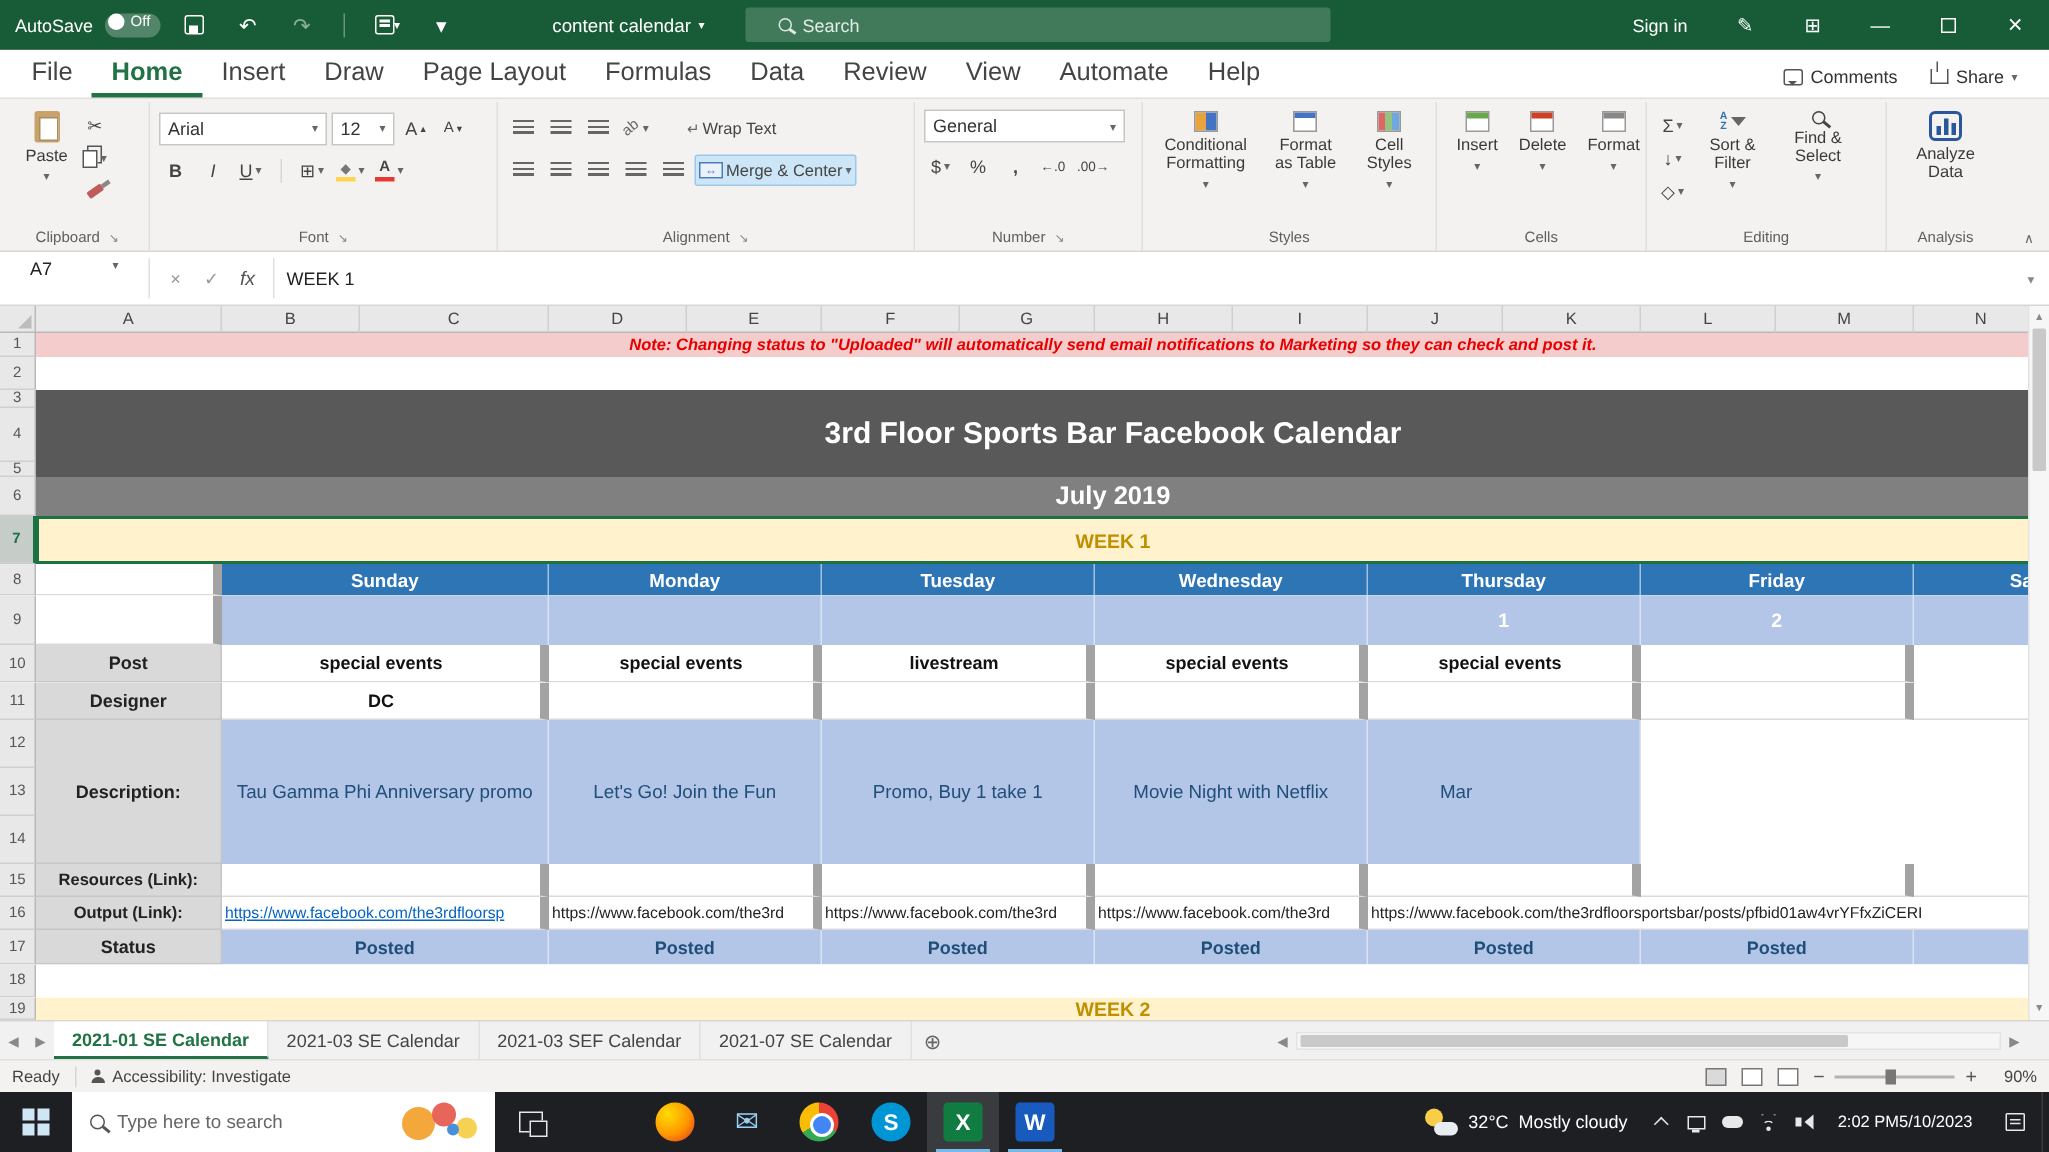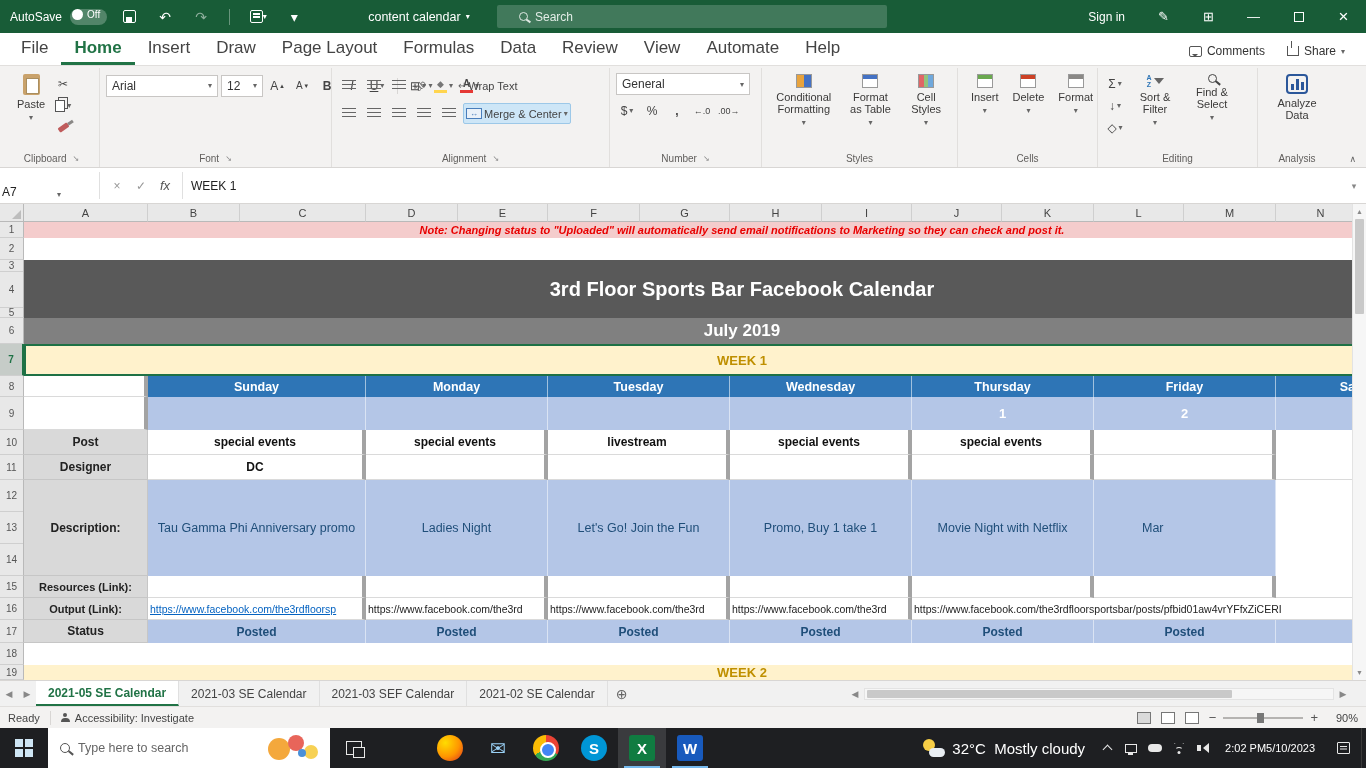--- a/index.html
+++ b/index.html
@@ -305,7 +305,7 @@
     </div>
 
     <div class="rgroup" style="width:232px">
-      <div class="rbody" style="flex-direction:row;gap:3px;padding-top:3px">
+      <div class="rbody" style="flex-direction:column;gap:3px;padding-top:3px">
         <div class="fontrow">
           <span class="combo" style="width:112px">
               <span>Arial</span>

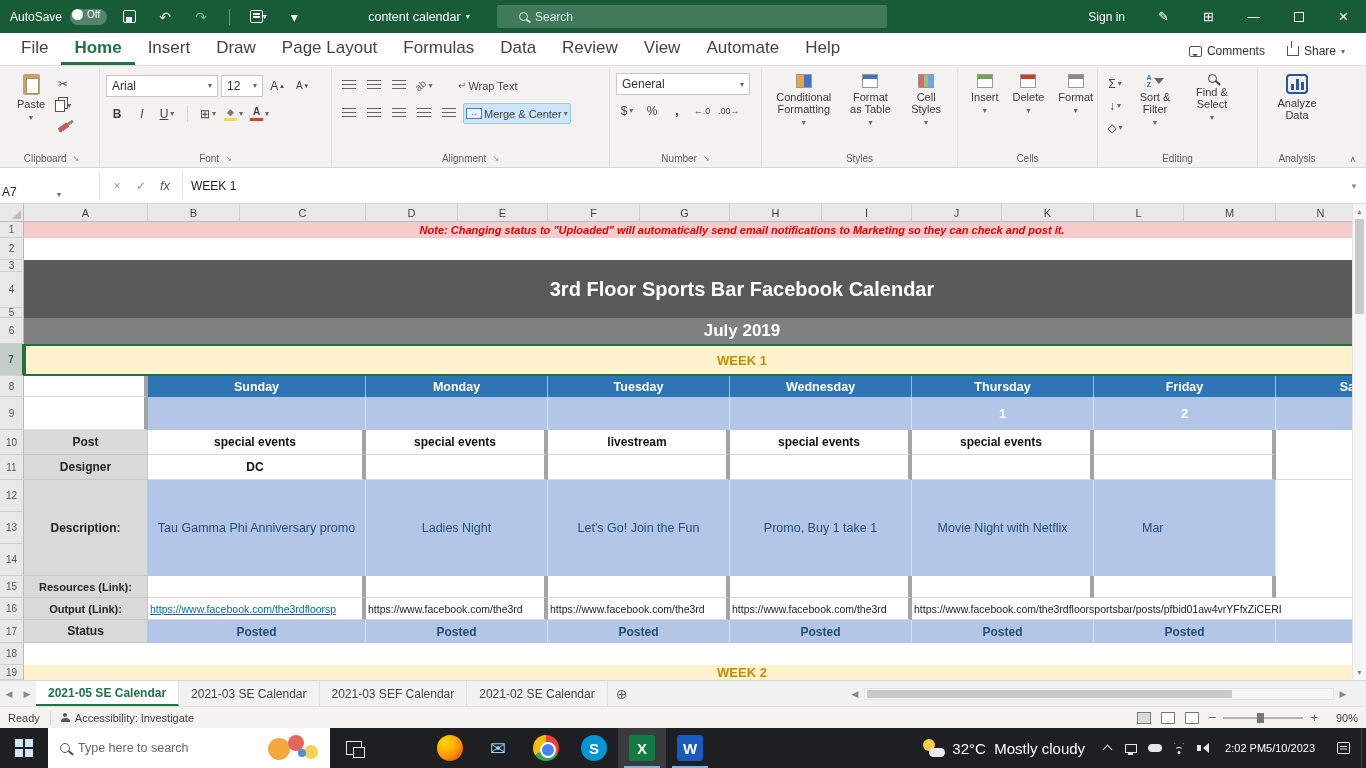--- a/index.html
+++ b/index.html
@@ -82,7 +82,7 @@
 
   
   .fbar{height:36px;background:#fff;display:flex;align-items:stretch;flex:none;border-bottom:1px solid #D8D6D4;padding:4px 0}
-  .namebox{width:100px;display:flex;align-items:flex-end;border-right:1px solid #E0E0E0;padding-left:2px}
+  .namebox{width:100px;display:flex;align-items:flex-start;border-right:1px solid #E0E0E0;padding-left:20px}
   .namebox input{border:none;outline:none;width:55px;font-size:12px;font-family:"Liberation Sans",sans-serif;color:#222}
   .fbtns{display:flex;align-items:center;gap:2px;padding:0 6px;border-right:1px solid #E0E0E0}
   .fbtn{width:22px;height:22px;display:flex;align-items:center;justify-content:center;color:#999;font-size:12px;cursor:pointer}

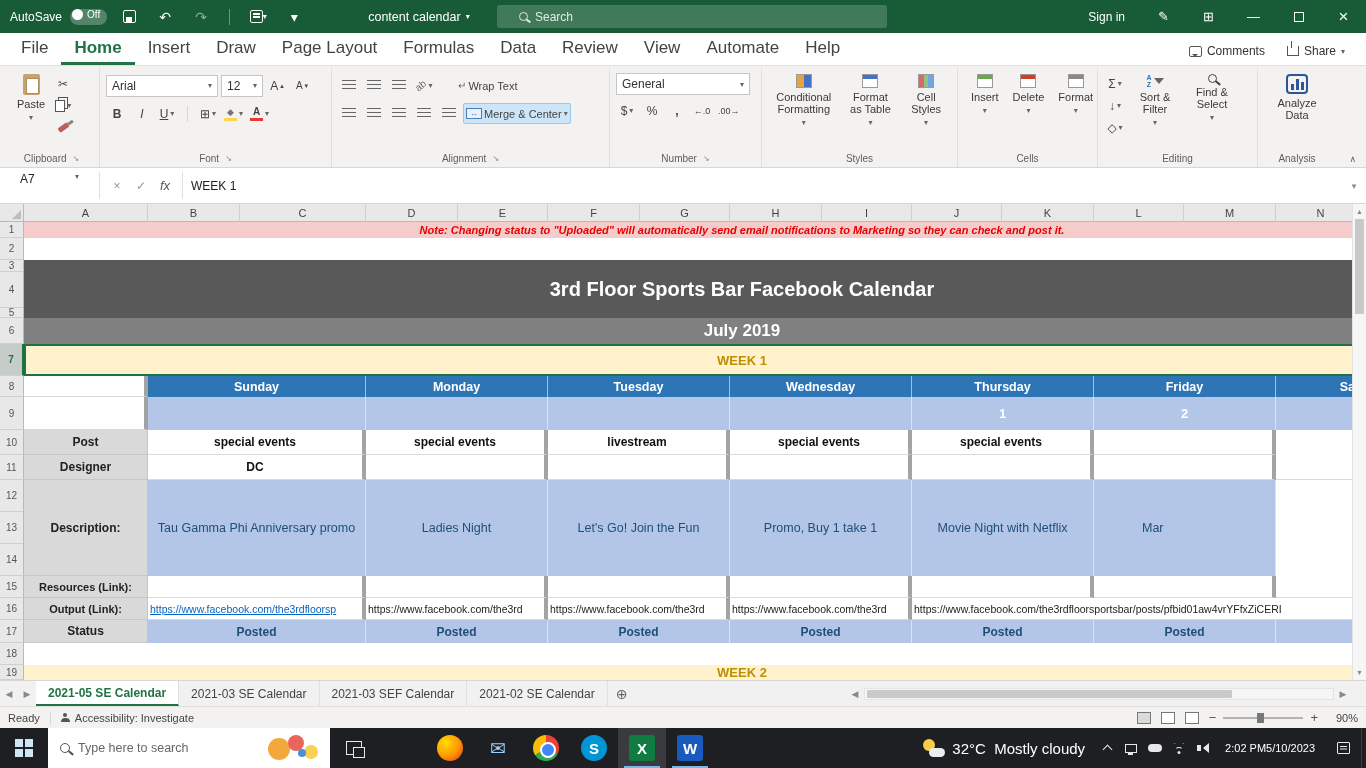--- a/index.html
+++ b/index.html
@@ -109,7 +109,7 @@
   .cSat{width:182px;flex:none}
   .wide{width:1436px;flex:none}
   .fillw{flex:1;min-width:0}
-  .gl{border-right:4px solid #a3a3a3;border-bottom:1px solid #DADADA;background:#fff}
+  .gl{border-right:6px solid #a3a3a3;border-bottom:1px solid #DADADA;background:#fff}
   .lab{background:#D9D9D9;font-weight:bold;font-size:12px;color:#222;border-right:1px solid #C6C6C6;border-bottom:1px solid #C6C6C6}
   .note{background:#F4CCCC;color:#E80000;font-weight:bold;font-style:italic;font-size:11px}
   .btitle{background:#595959;color:#fff;font-weight:bold;font-size:20px}

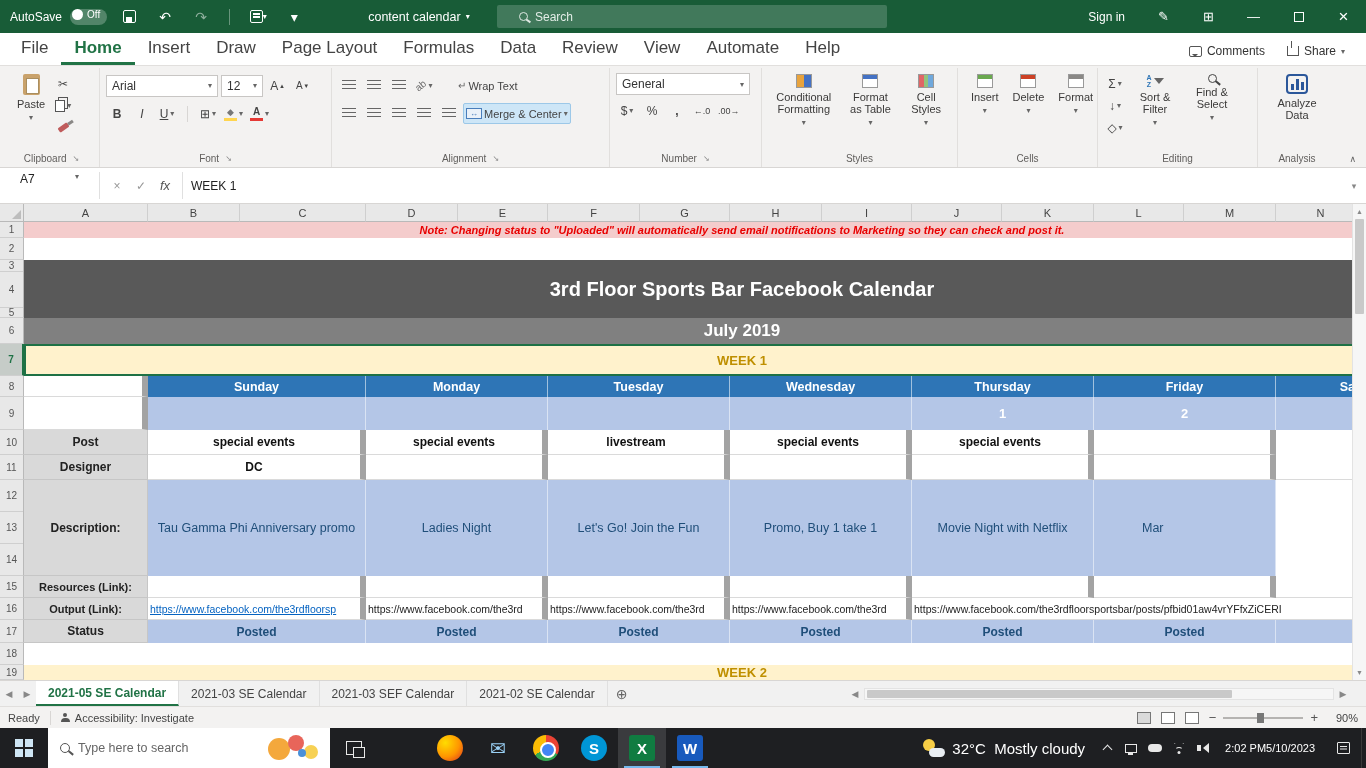--- a/index.html
+++ b/index.html
@@ -656,7 +656,6 @@
       </div>
       <div class="cell cA lab">Description:</div>
       <div class="cell cSun desc">Tau Gamma Phi Anniversary promo</div>
-      <div class="cell cDay desc">Ladies Night</div>
       <div class="cell cDay desc">Let's Go! Join the Fun</div>
       <div class="cell cDay desc">Promo, Buy 1 take 1</div>
       <div class="cell cDay desc">Movie Night with Netflix</div>

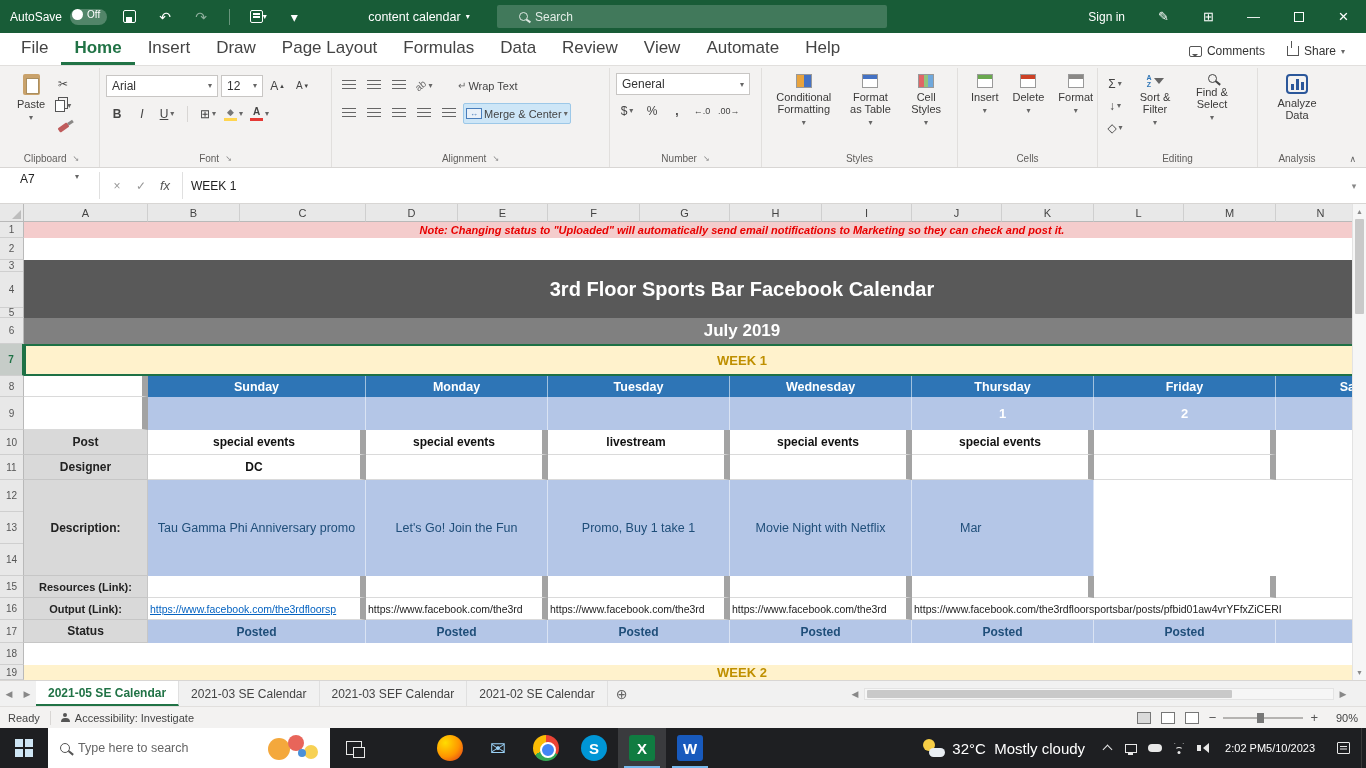--- a/index.html
+++ b/index.html
@@ -717,7 +717,7 @@
   <div class="tabbar">
     <span class="tnav">◀</span>
     <span class="tnav">▶</span>
-    <span class="stab active">2021-05 SE Calendar</span>
+    <span class="stab active">2021-01 SE Calendar</span>
     <span class="stab">2021-03 SE Calendar</span>
     <span class="stab">2021-03 SEF Calendar</span>
     <span class="stab">2021-02 SE Calendar</span>

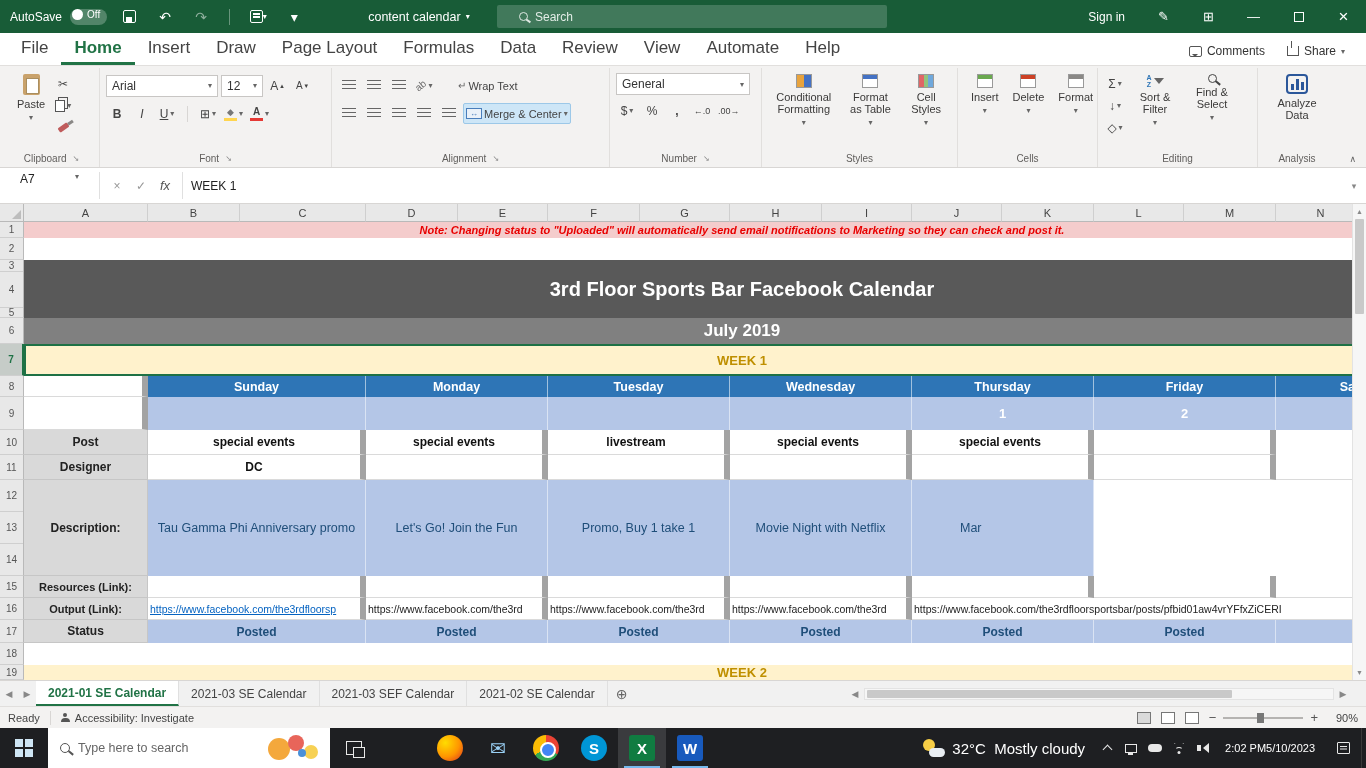--- a/index.html
+++ b/index.html
@@ -720,7 +720,7 @@
     <span class="stab active">2021-01 SE Calendar</span>
     <span class="stab">2021-03 SE Calendar</span>
     <span class="stab">2021-03 SEF Calendar</span>
-    <span class="stab">2021-02 SE Calendar</span>
+    <span class="stab">2021-07 SE Calendar</span>
     <span class="addsheet">⊕</span>
     <div class="hscroll">
       <span class="tnav">◀</span>

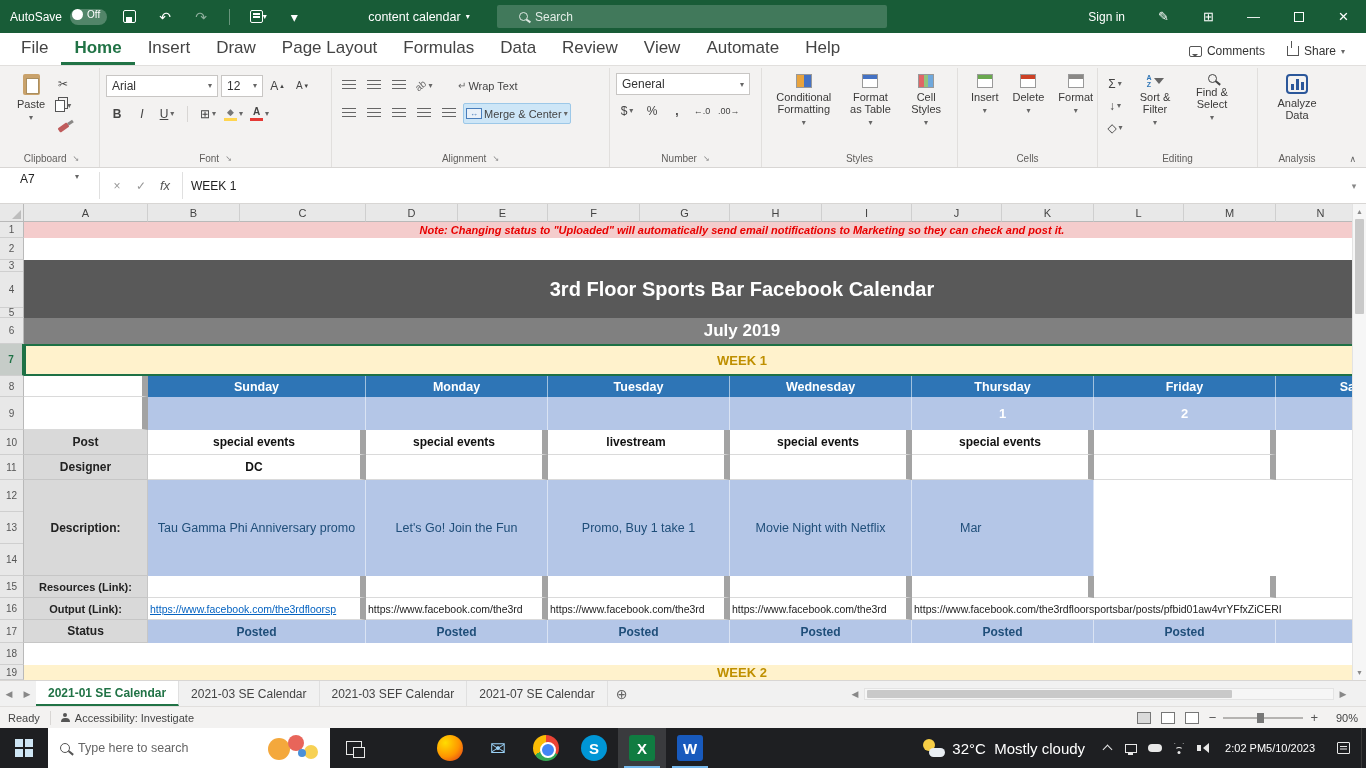--- a/index.html
+++ b/index.html
@@ -189,7 +189,7 @@
   .suncloud{position:relative;width:22px;height:18px}
   .suncloud .sun{position:absolute;left:0;top:0;width:12px;height:12px;border-radius:50%;background:#F7CE46}
   .suncloud .cloud{position:absolute;right:0;bottom:0;width:16px;height:9px;border-radius:6px;background:#E8EDF2}
-  .wtxt{font-size:15px;white-space:nowrap}
+  .wtxt{font-size:12px;white-space:nowrap}
   .trayic{width:24px;height:40px;display:flex;align-items:center;justify-content:center;cursor:pointer}
   .chevup{width:7px;height:7px;border-left:1.6px solid #e8e8e8;border-top:1.6px solid #e8e8e8;transform:rotate(45deg);margin-top:3px}
   .monic{width:12px;height:9px;border:1.4px solid #e8e8e8;position:relative}

